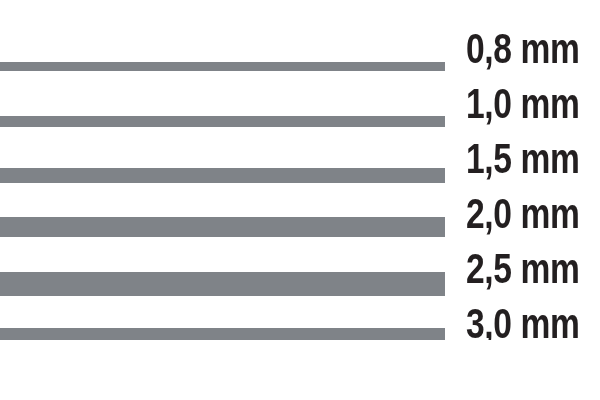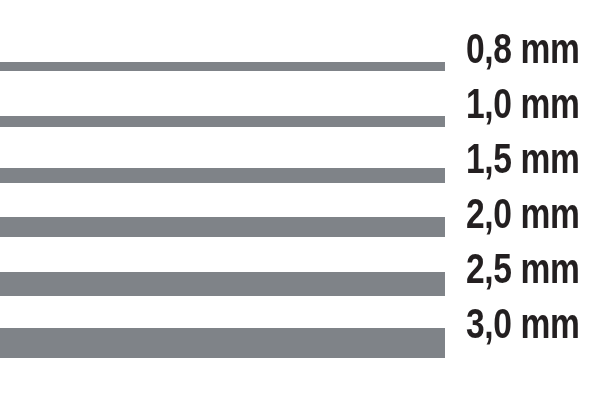--- a/index.html
+++ b/index.html
@@ -11,7 +11,7 @@
   #stage {
     position: relative;
     width: 600px;
-    height: 400px;
+    height: 340px;
     background: #ffffff;
     overflow: hidden;
     font-family: "Liberation Sans", sans-serif;

